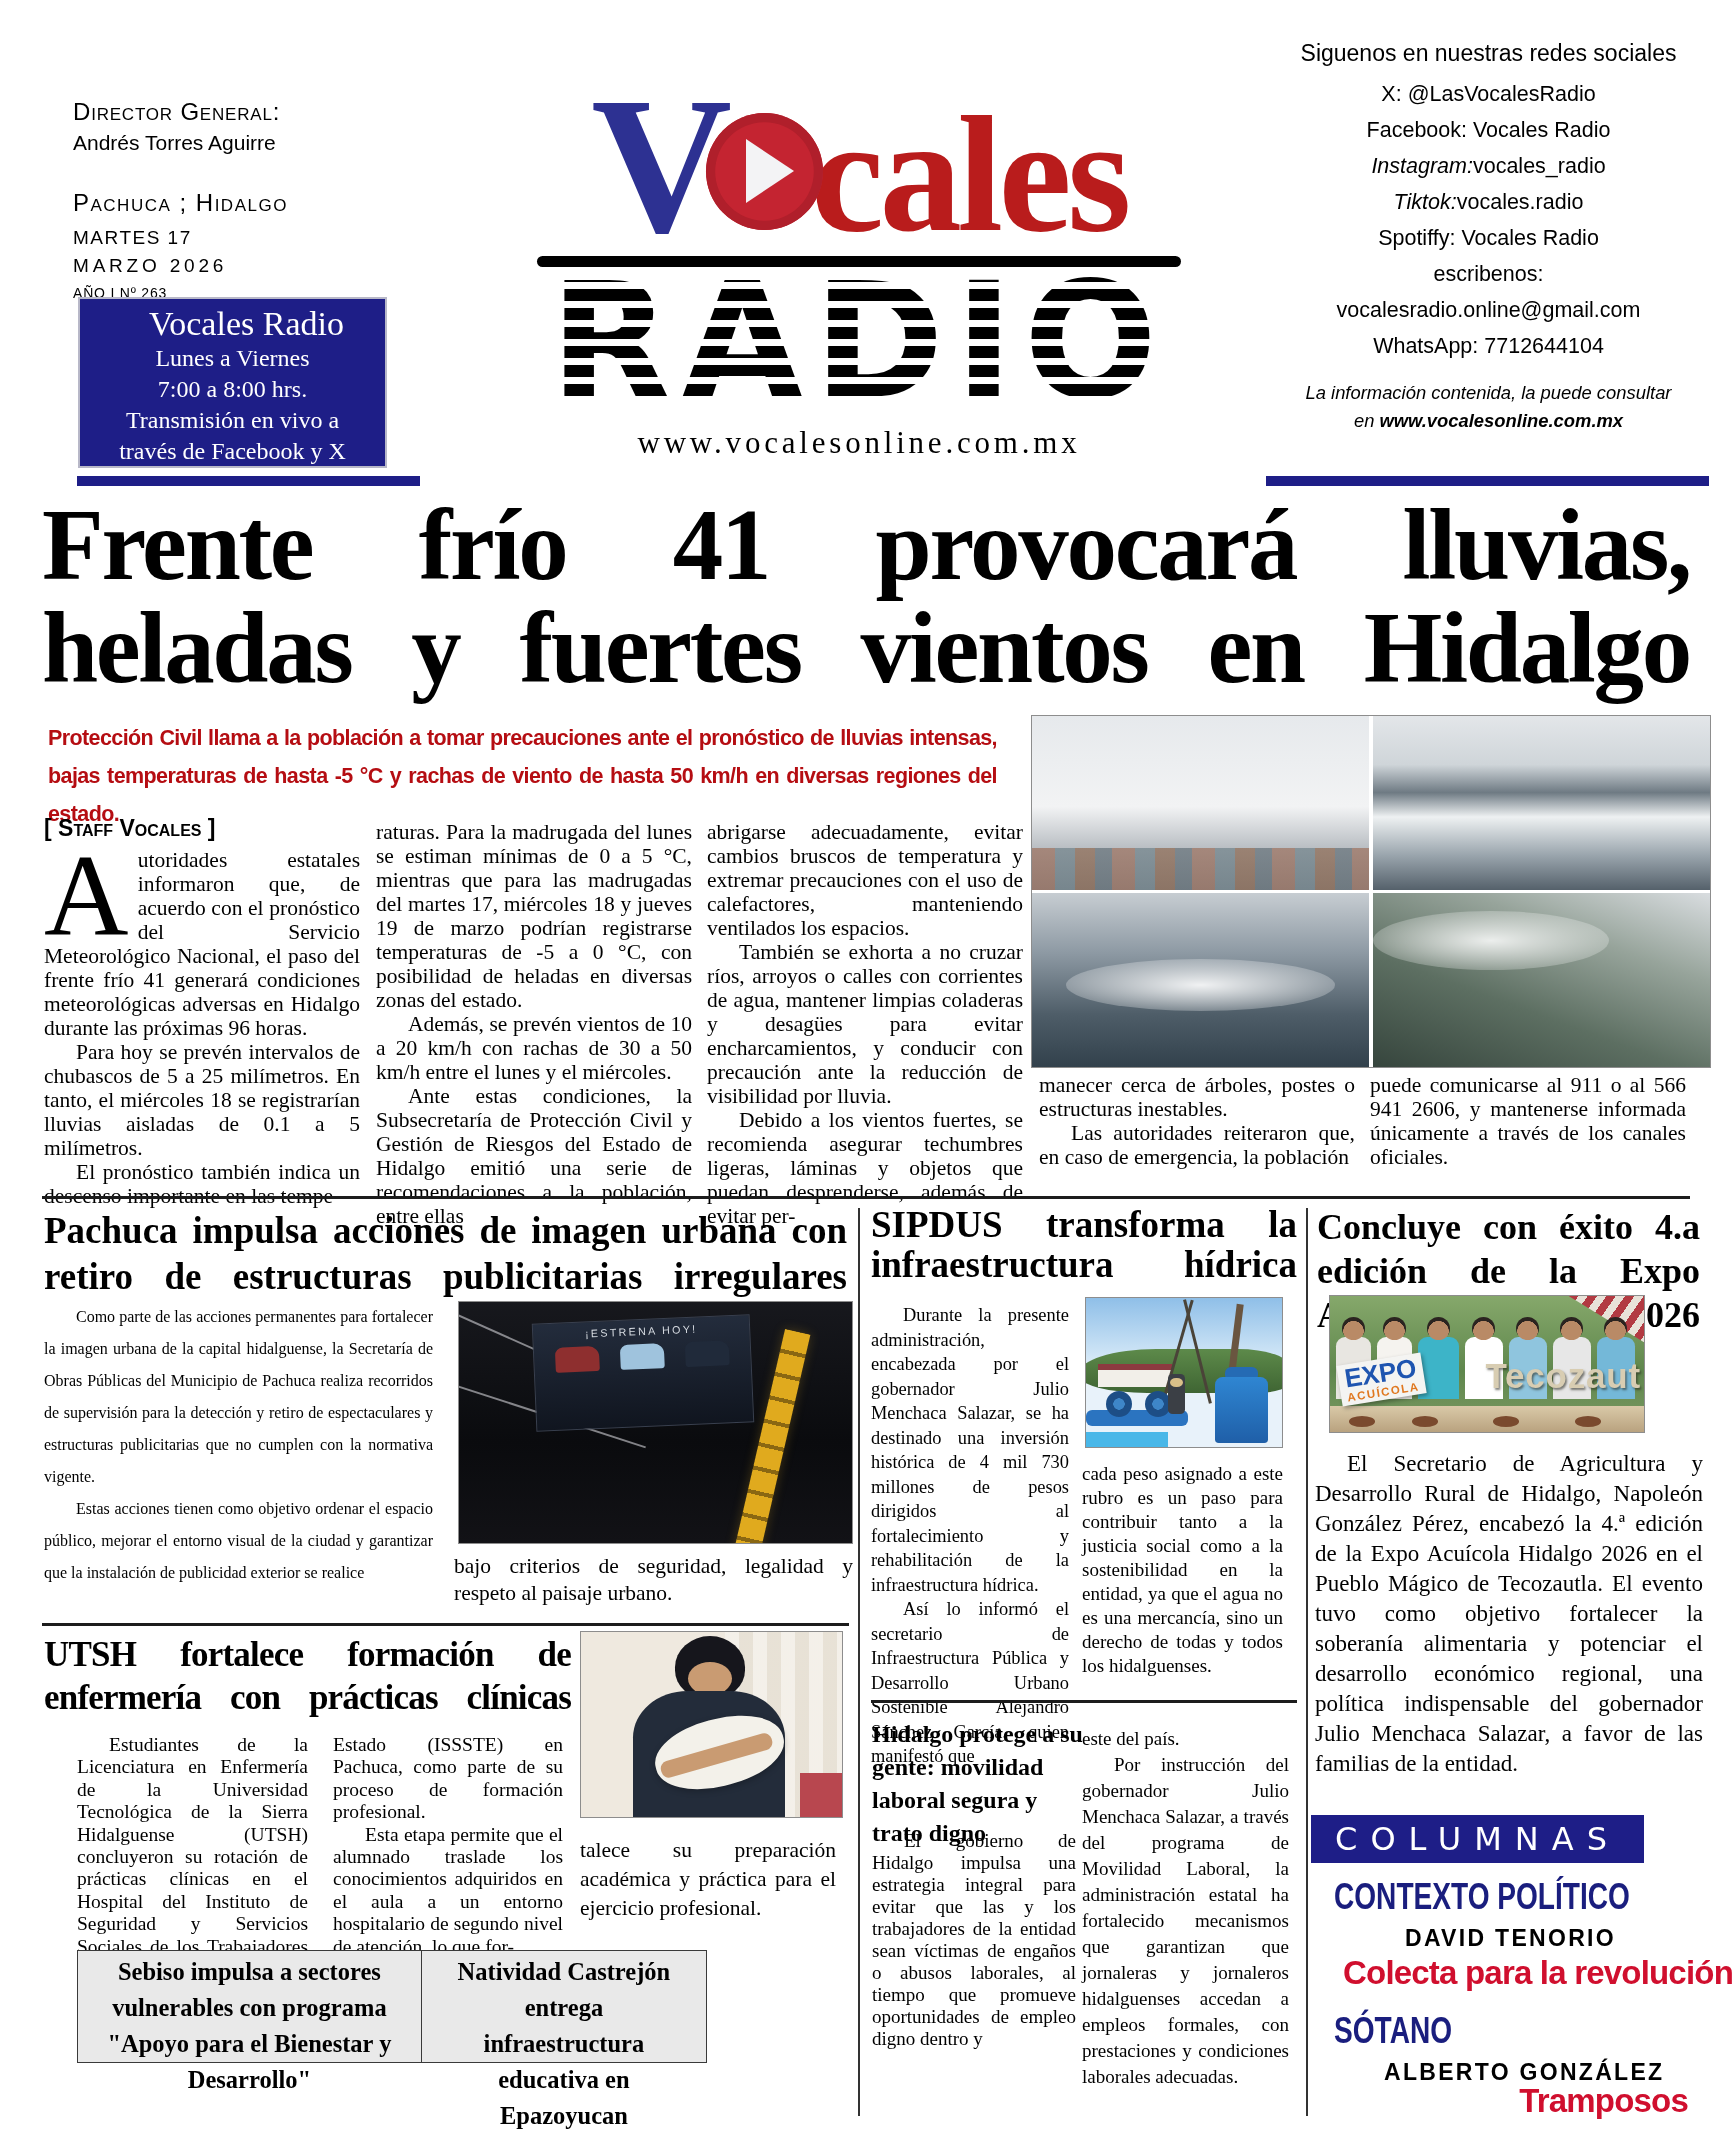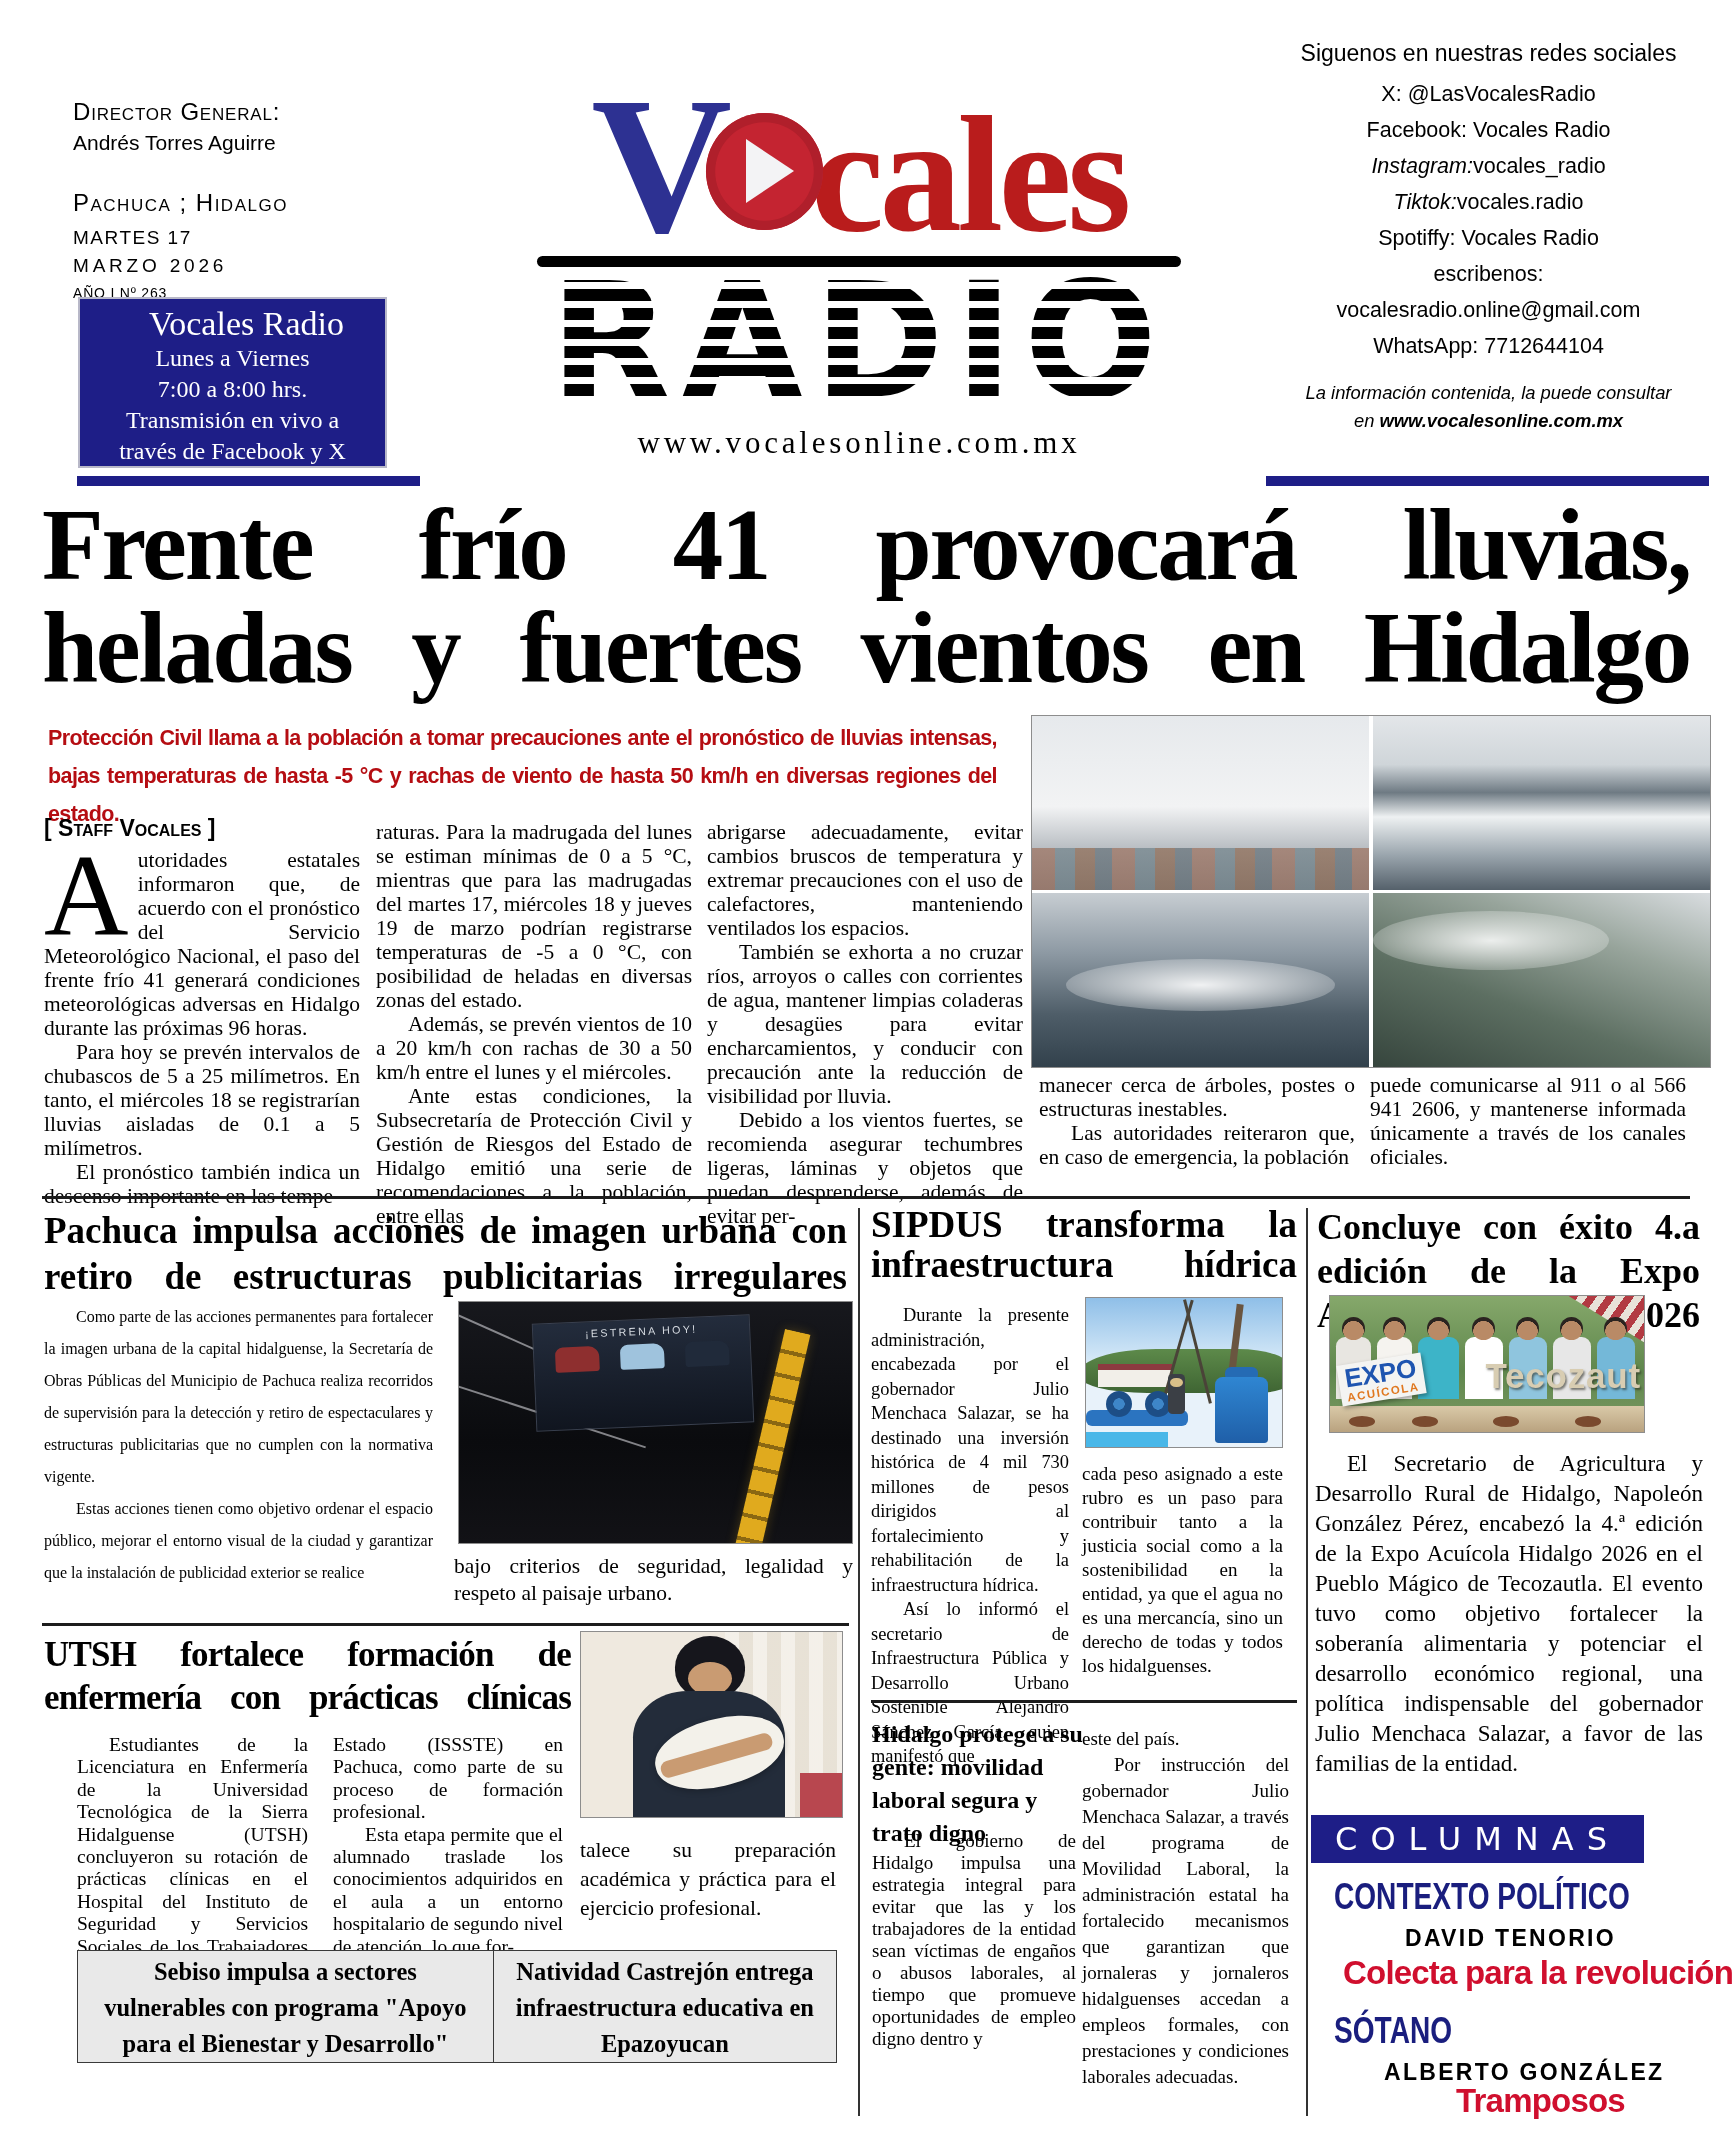--- a/index.html
+++ b/index.html
@@ -87,7 +87,7 @@
   .expo-body{width:388px;font-size:23px;line-height:30px;}
 
   
-  .teasers{left:77px;top:1950px;width:760px;height:113px;display:flex;}
+  .teasers{left:77px;top:1950px;width:630px;height:113px;display:flex;}
   .teaser{background:#e9e9e9;border:1.5px solid #3a3a3a;text-align:center;
           font-weight:bold;font-size:24.5px;line-height:36px;padding:3.1px 20px 0 20px;box-sizing:border-box;}
   .teaser.t1{width:418px;border-right:none;}

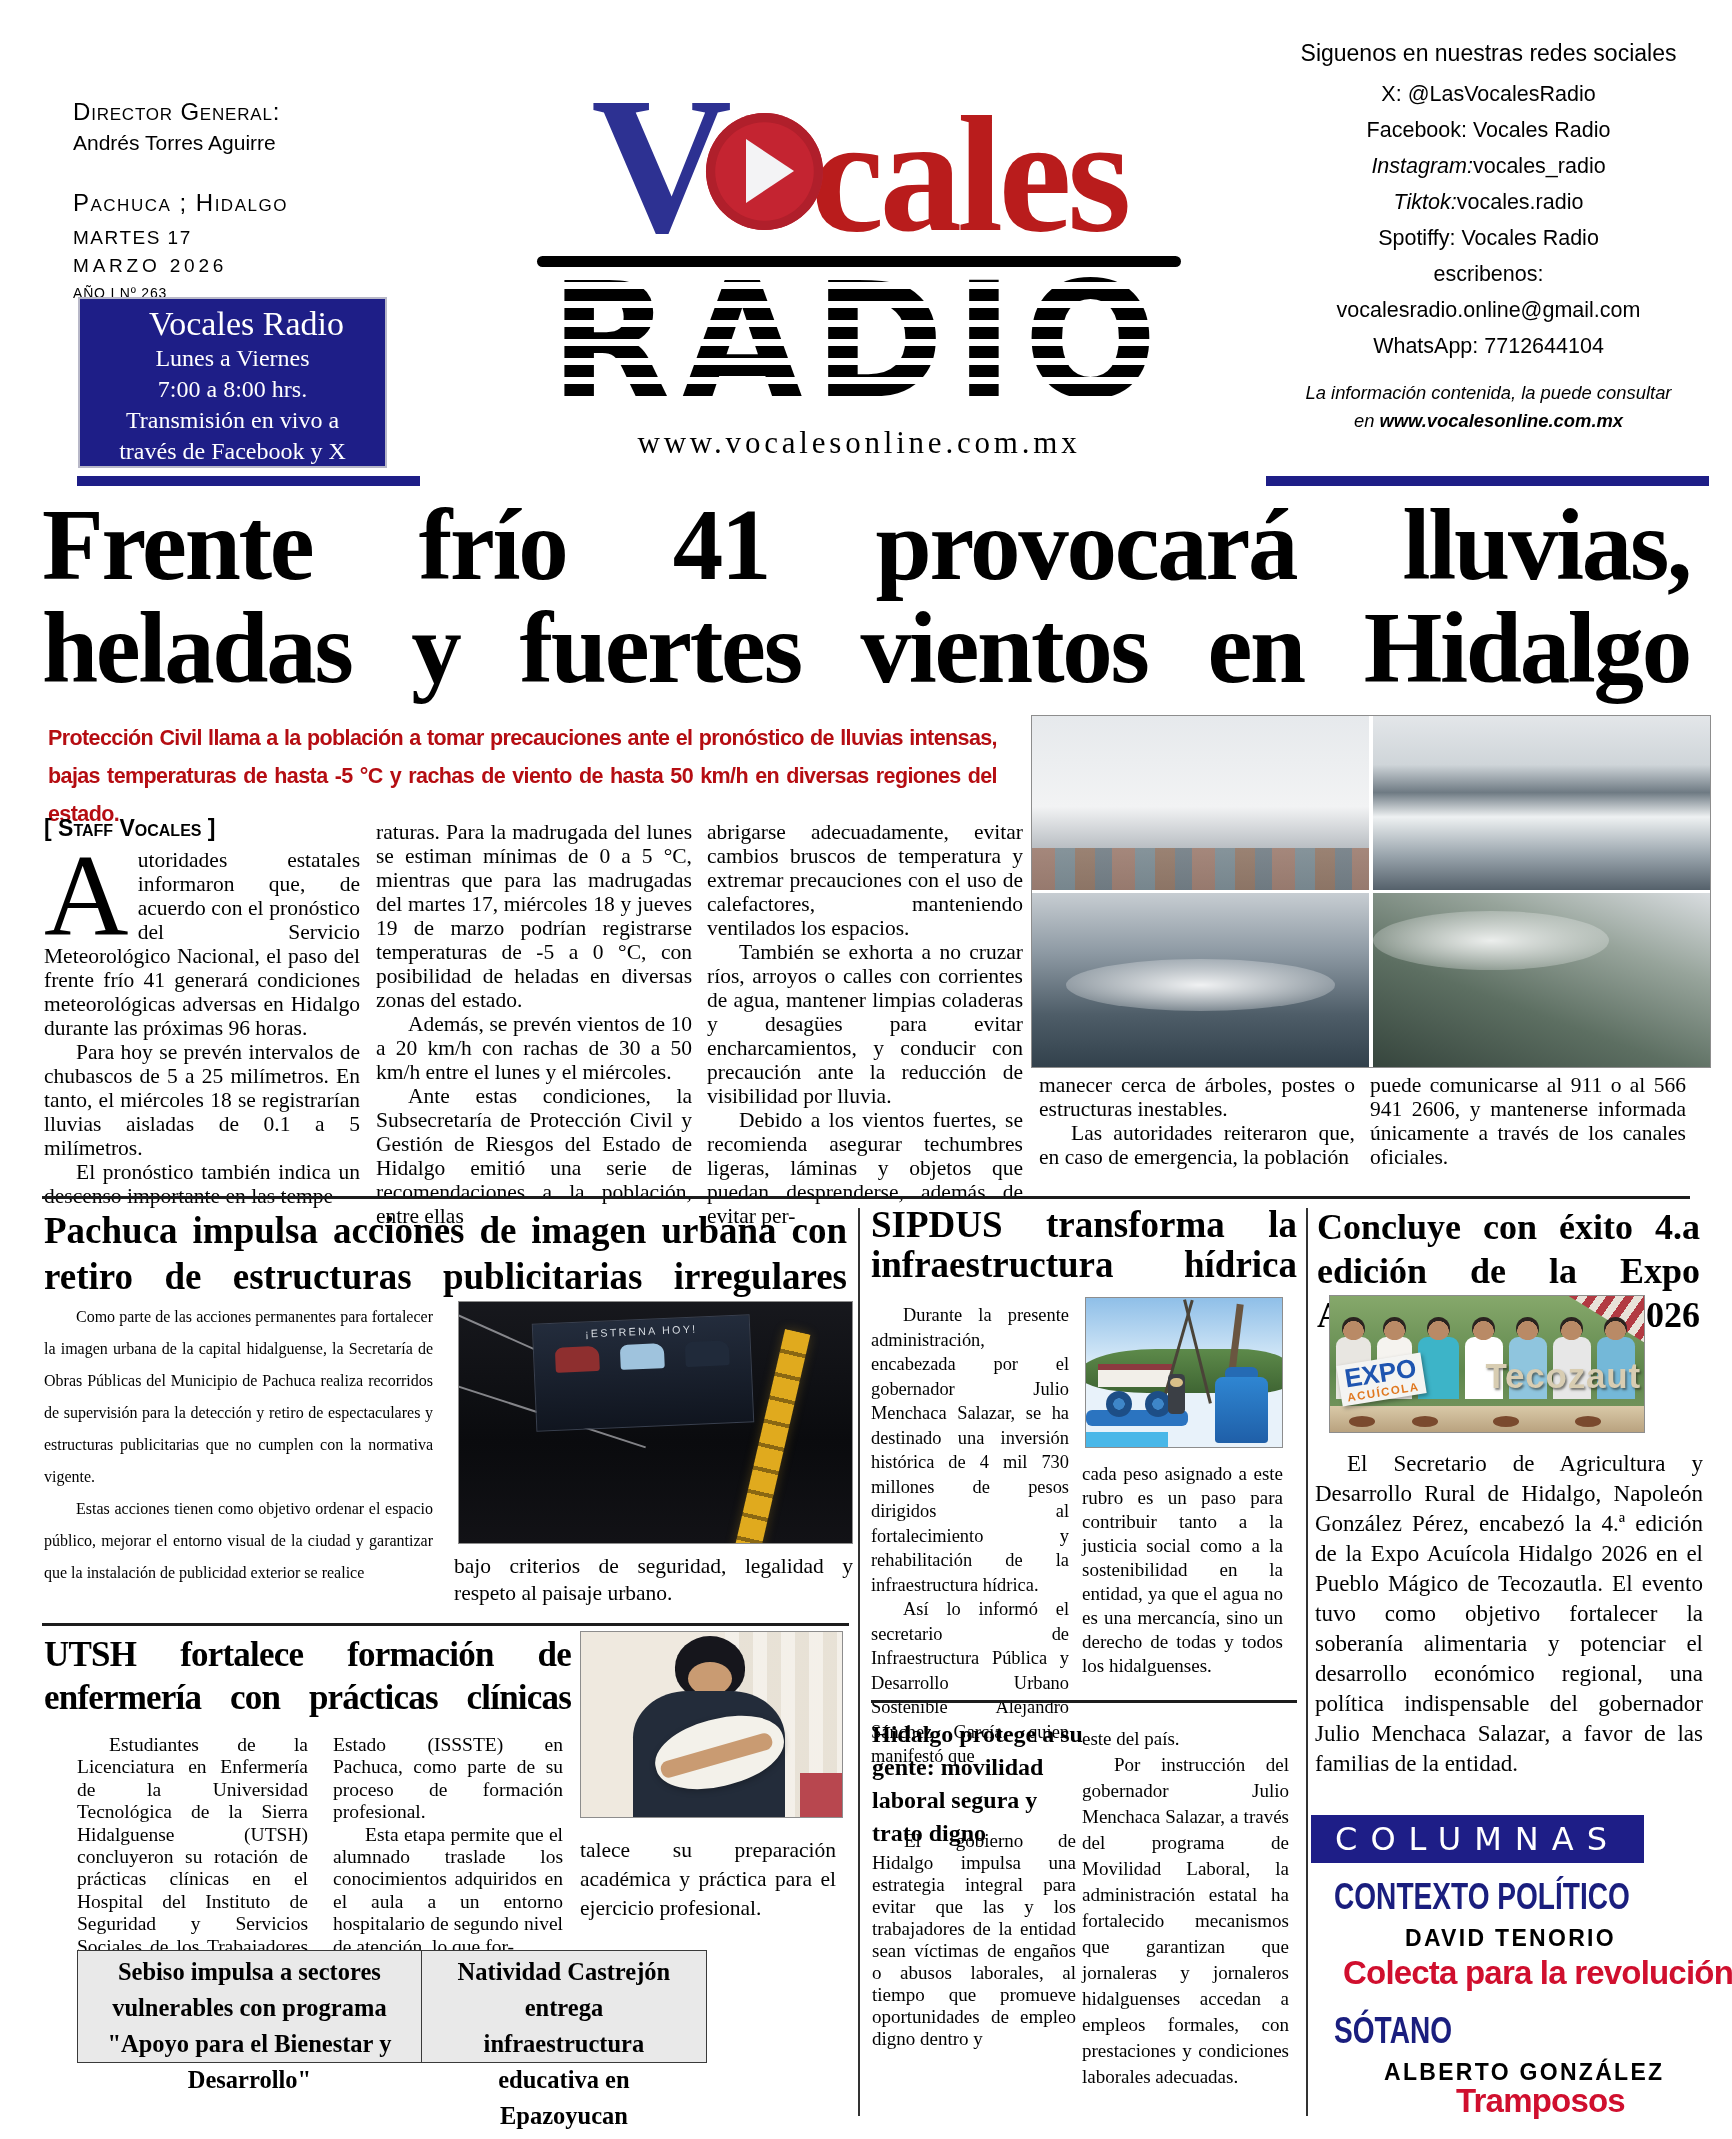--- a/index.html
+++ b/index.html
@@ -430,7 +430,7 @@
   <div class="abs col-title" style="left:1343px;top:1954px;">Colecta para la revolución</div>
   <div class="abs col-sec" style="left:1334px;top:2010px;">SÓTANO</div>
   <div class="abs col-author" style="left:1384px;top:2059px;">ALBERTO GONZÁLEZ</div>
-  <div class="abs col-title" style="left:1456px;top:2082px;width:188px;">Tramposos</div>
+  <div class="abs col-title" style="left:1500px;top:2082px;width:188px;text-align:right;">Tramposos</div>
 
 </div>
 

